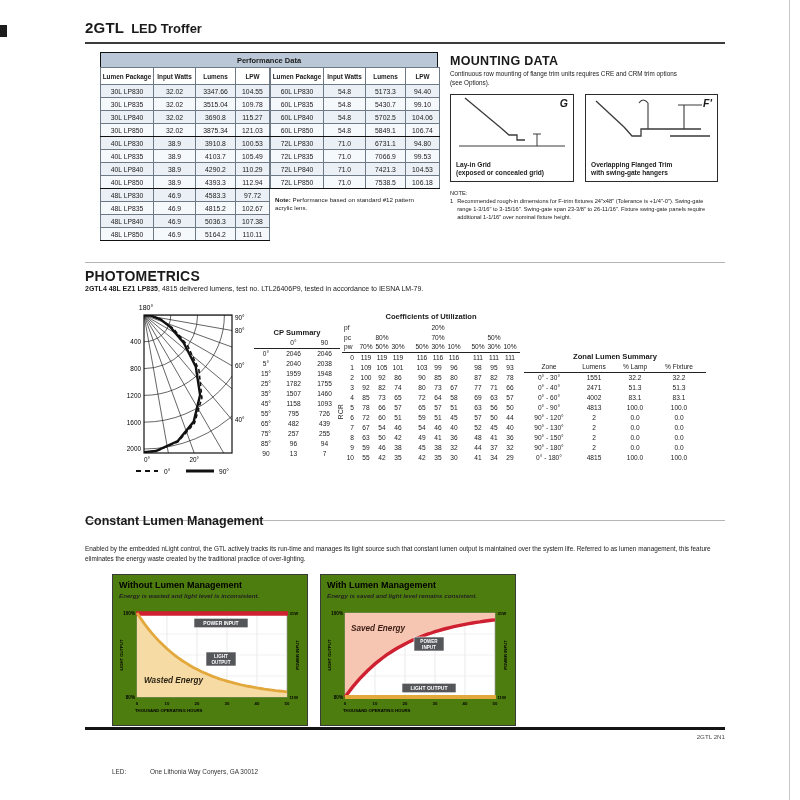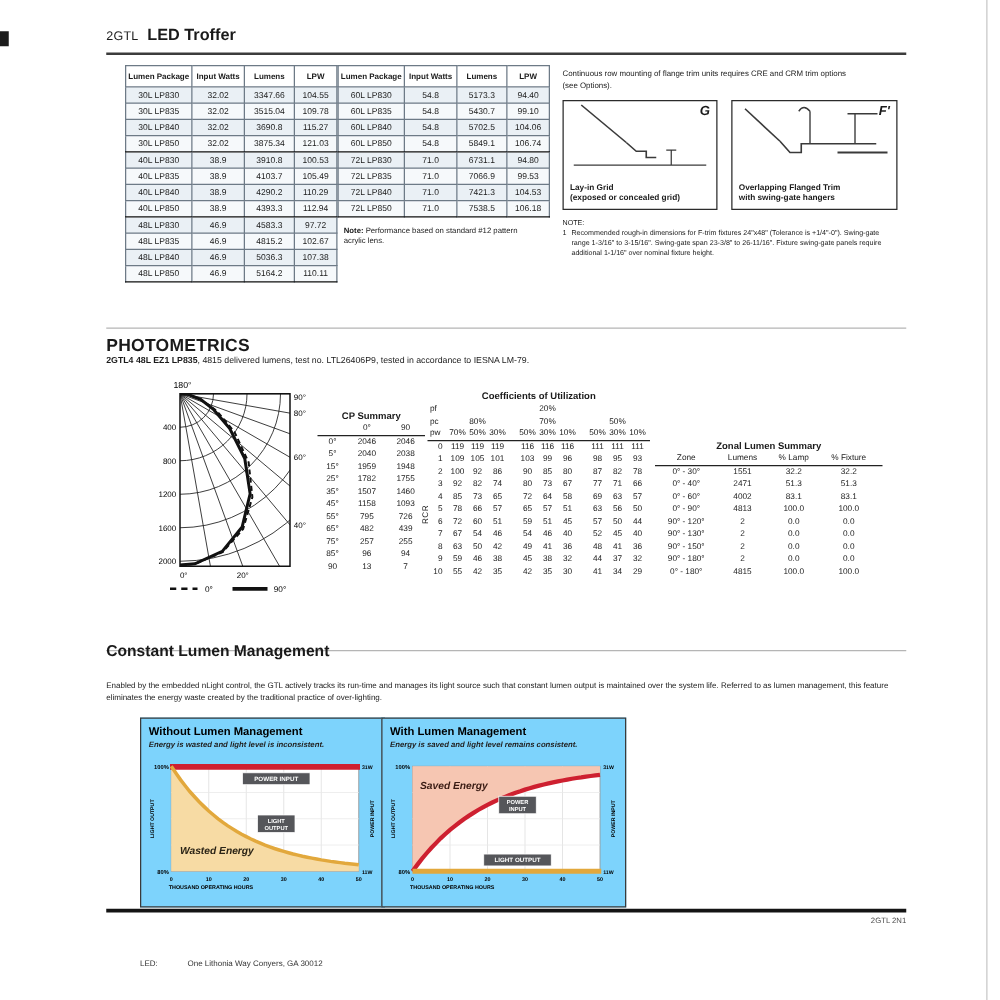--- a/index.html
+++ b/index.html
@@ -9,7 +9,7 @@
   .abs { position:absolute; }
 
   
-  #prod-code { font-size:10px; font-weight:normal; letter-spacing:.2px; }
+  #prod-code { font-size:15px; font-weight:bold; letter-spacing:.2px; }
   #prod-name { font-size:13px; font-weight:bold; margin-left:7px; }
   #head-rule { left:85px; top:42px; width:640px; height:2px; background:#3c3c3c; }
 

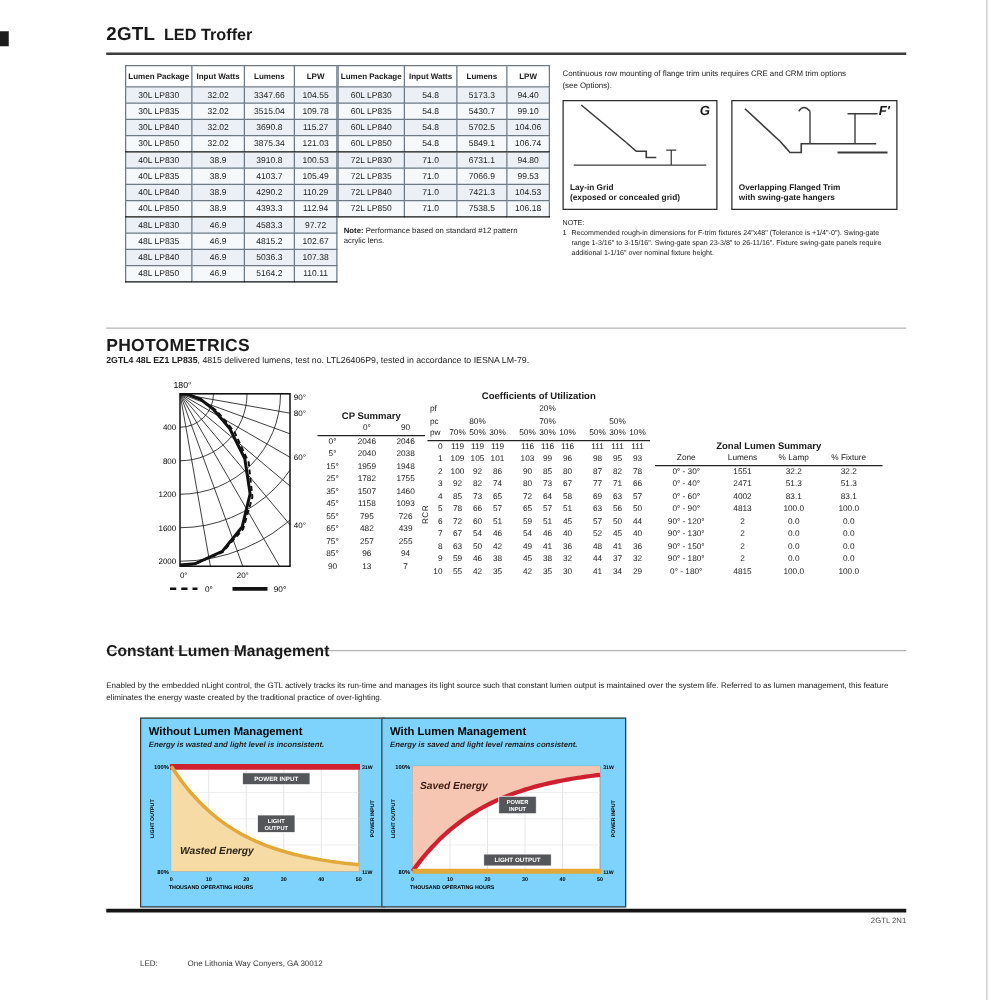--- a/index.html
+++ b/index.html
@@ -92,6 +92,7 @@
   <div id="head-rule" class="abs"></div>
 
   <div id="perf" class="abs">
+    <div id="perf-title" style="background: rgb(185, 199, 214);">Performance Data</div>
     <div id="perf-flex">
       <table class="perf">
         <thead>

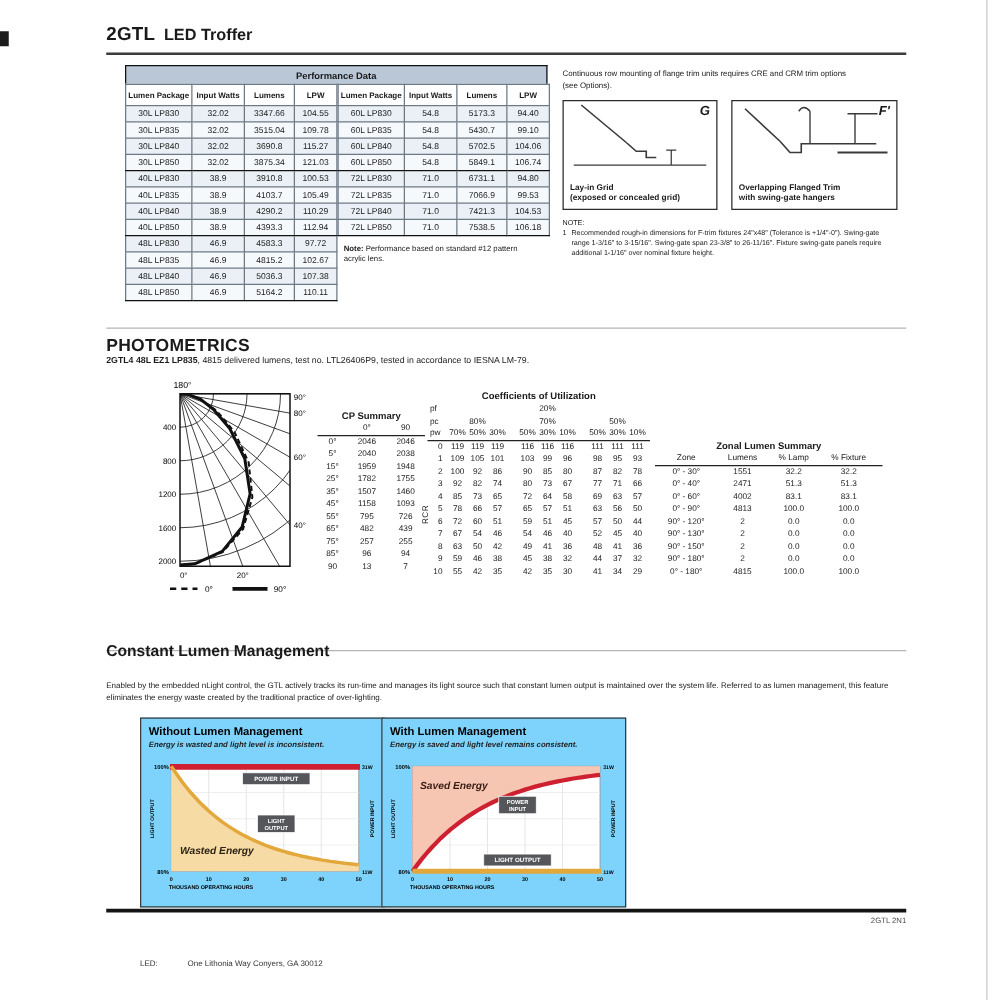--- a/index.html
+++ b/index.html
@@ -245,6 +245,7 @@
   </div>
 
   <div id="mount" class="abs">
+    <div id="mount-title" class="sect-title">MOUNTING DATA</div>
     <div id="mount-sub">Continuous row mounting of flange trim units requires CRE and CRM trim options (see Options).</div>
     <div id="mount-diagrams">
       <div class="mbox" style="width:124px">

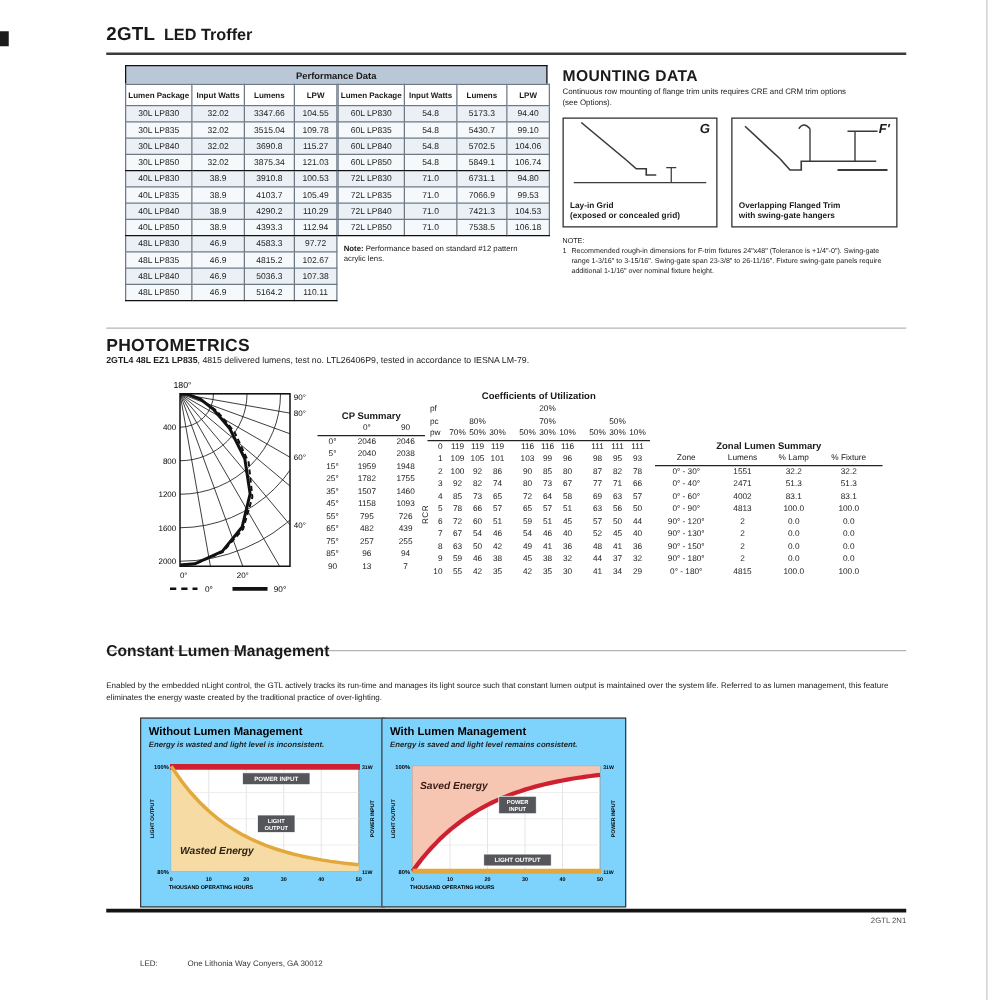--- a/index.html
+++ b/index.html
@@ -68,7 +68,7 @@
   
   #clm-title { font-size:12.5px; font-weight:bold; }
   #clm-body { font-size:6.4px; line-height:1.5; width:640px; }
-  .clm-box { position:absolute; width:196px; height:152px; border:1px solid #3a3a3a; background:#7dd3fc; }
+  .clm-box { position:absolute; width:196px; height:152px; border:1px solid #3a3a3a; background:#4d7c0f; }
 
   
   #foot-rule { left:85px; top:727px; width:640px; height:3px; background:#141414; }

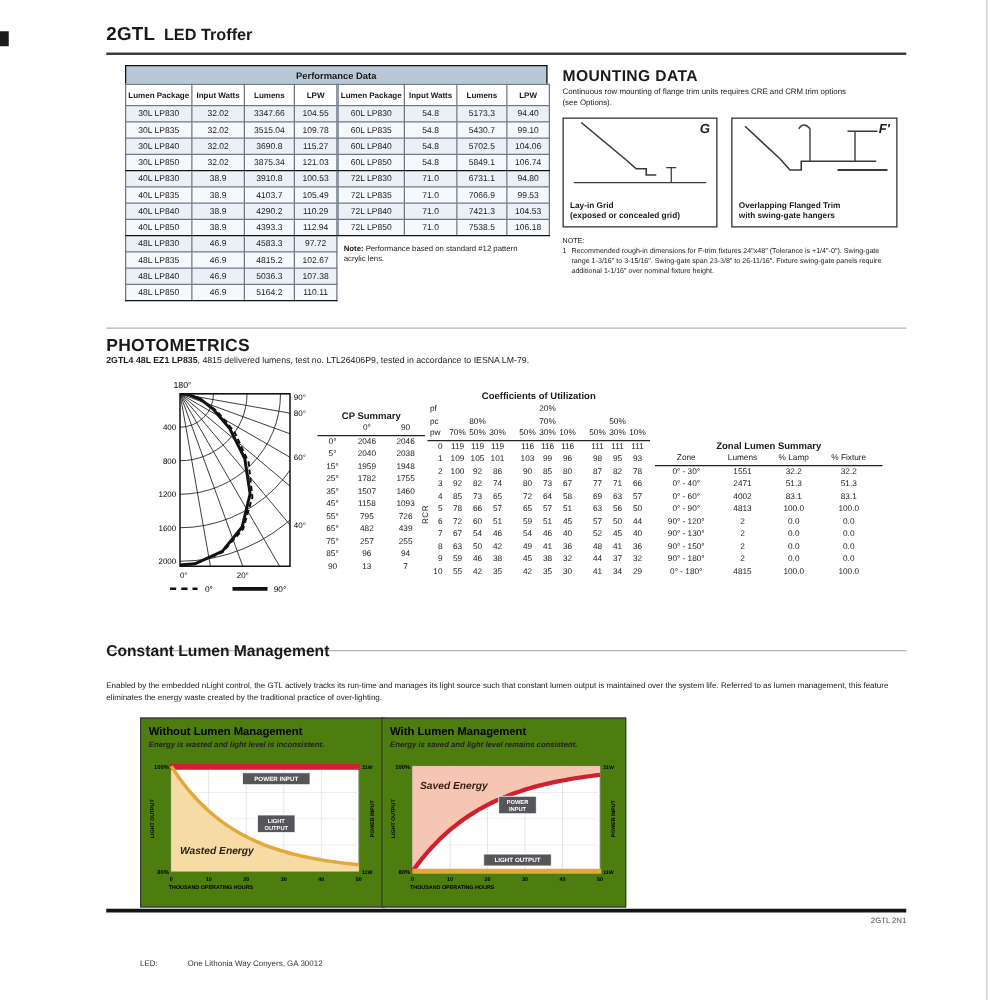--- a/index.html
+++ b/index.html
@@ -775,7 +775,7 @@
         <text x="31" y="108" font-size="8.2" font-weight="bold" font-style="italic" fill="#2b2416" font-family="Liberation Sans, sans-serif">Wasted Energy</text>
       </svg>
   </div>
-  <div class="clm-box" style="left:305px; top:574px">
+  <div class="clm-box" style="left:320px; top:574px">
     <svg id="clm1" width="194" height="150" viewBox="0 0 194 150">
         <text x="6" y="13" font-size="9" font-weight="bold" font-family="Liberation Sans, sans-serif">With Lumen Management</text>
         <text x="6" y="22.5" font-size="6.2" font-style="italic" font-weight="bold" font-family="Liberation Sans, sans-serif" fill="#222">Energy is saved and light level remains consistent.</text>

